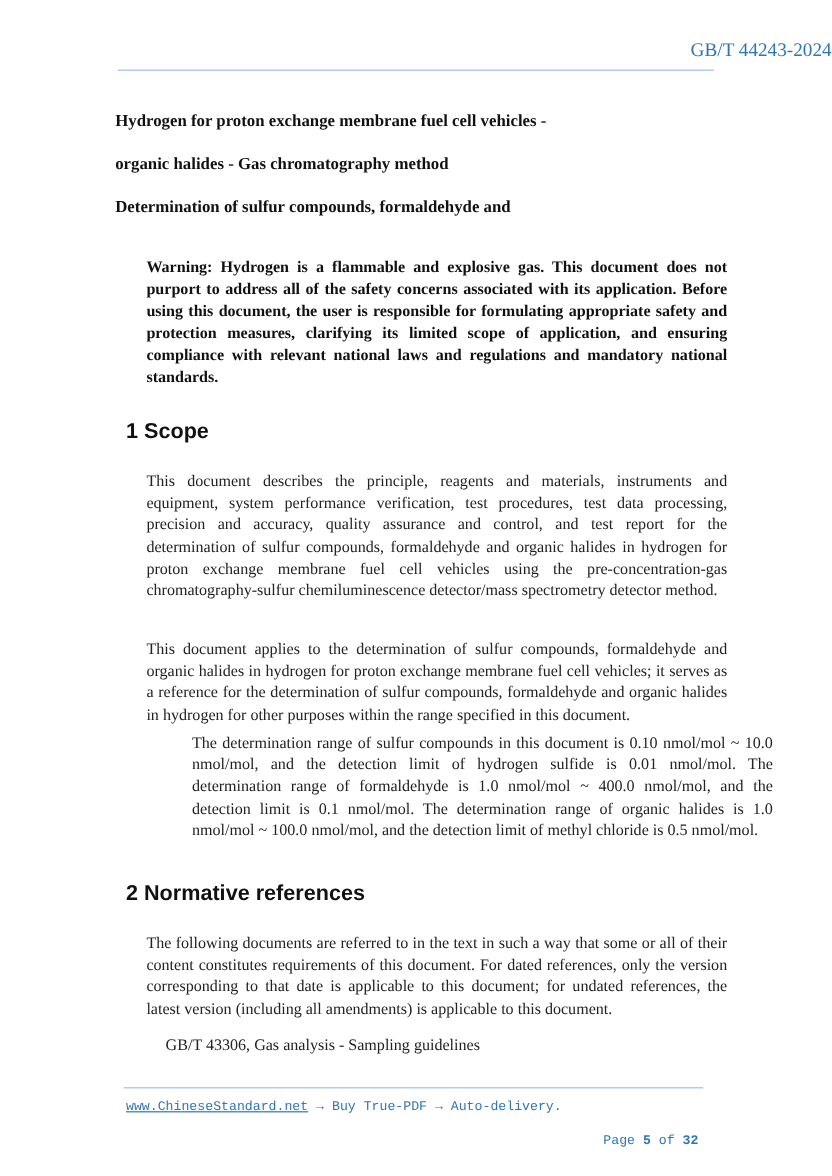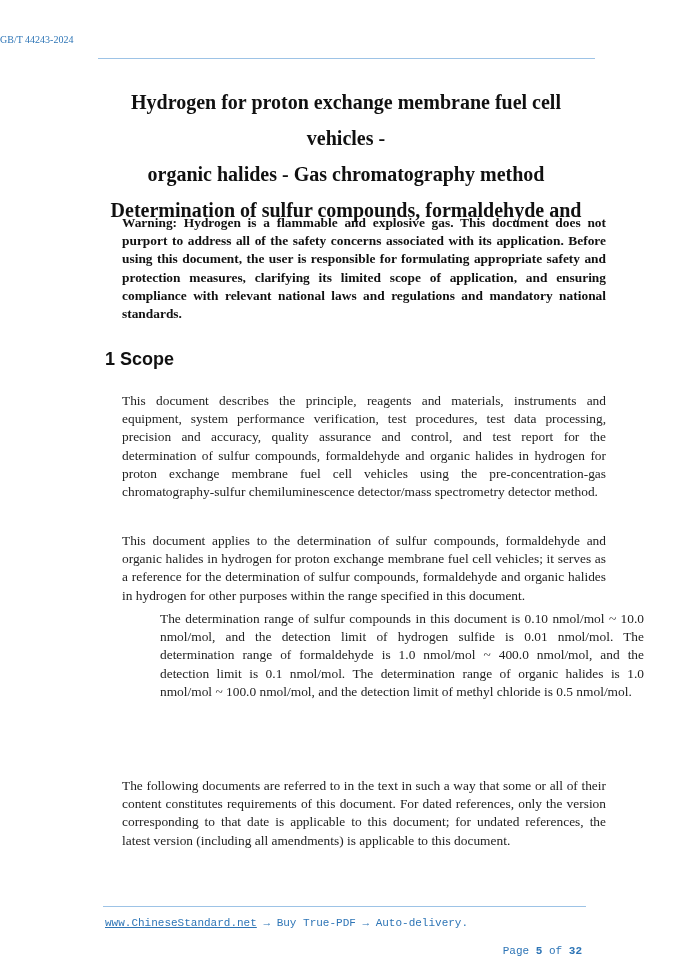--- a/index.html
+++ b/index.html
@@ -6,8 +6,8 @@
   body { width: 693px; height: 980px; position: relative; overflow: hidden; }
   .page { position: absolute; left: 0; top: 0; width: 693px; height: 980px; background: #fff; }
   .header-code {
-    position: absolute; left: 0; width: 693px; top: 34px; text-align: left;
-    font-family: "Liberation Serif", serif; font-size: 10px; color: #2e75b6;
+    position: absolute; left: 0; width: 693px; top: 34px; text-align: right;
+    font-family: "Liberation Serif", serif; font-size: 16px; color: #2e75b6;
   }
   .header-rule { position: absolute; left: 98px; top: 58px; width: 497px; height: 0; border-top: 1px solid #9dc3e6; }
   .title {

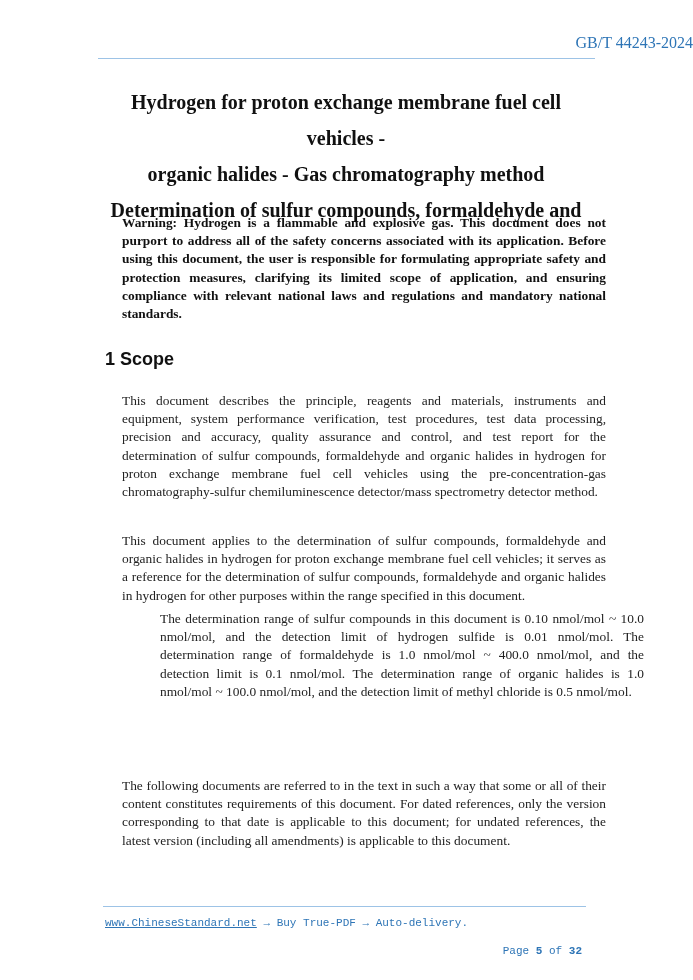--- a/index.html
+++ b/index.html
@@ -11,8 +11,8 @@
   }
   .header-rule { position: absolute; left: 98px; top: 58px; width: 497px; height: 0; border-top: 1px solid #9dc3e6; }
   .title {
-    position: absolute; left: 96px; width: 500px; top: 84px; text-align: center;
-    font-family: "Liberation Serif", serif; font-weight: bold; font-size: 20px; color: #111;
+    position: absolute; left: 96px; width: 500px; top: 84px; text-align: left;
+    font-family: "Liberation Serif", serif; font-weight: bold; font-size: 14px; color: #111;
     line-height: 36px;
   }
   .body {

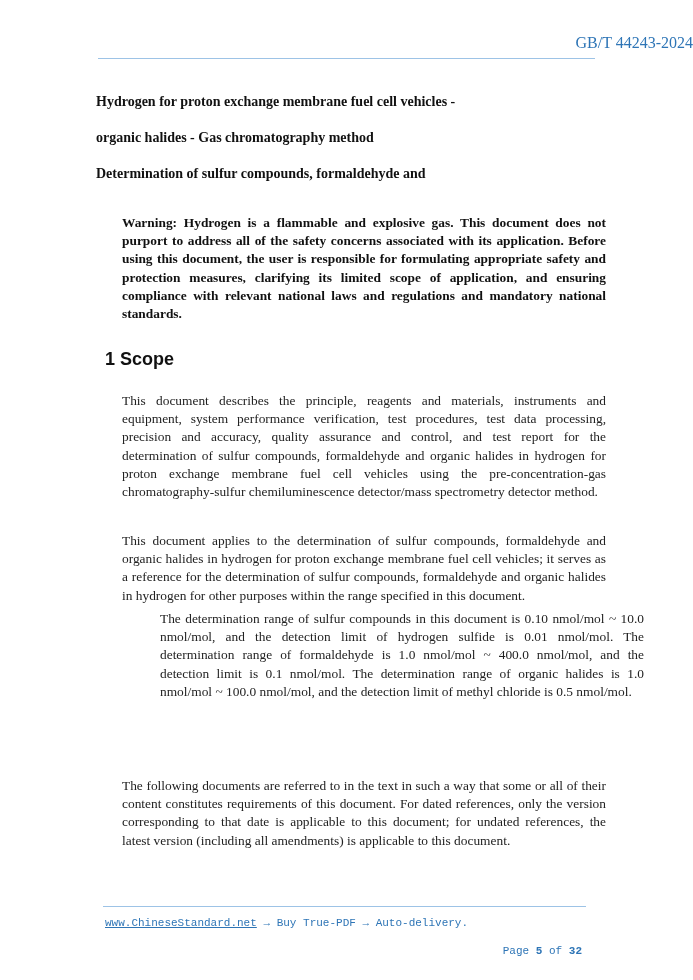--- a/index.html
+++ b/index.html
@@ -64,6 +64,7 @@
   <p class="body p2">This document applies to the determination of sulfur compounds, formaldehyde and organic halides in hydrogen for proton exchange membrane fuel cell vehicles; it serves as a reference for the determination of sulfur compounds, formaldehyde and organic halides in hydrogen for other purposes within the range specified in this document.</p>
   <p class="body p3">The determination range of sulfur compounds in this document is 0.10 nmol/mol ~ 10.0 nmol/mol, and the detection limit of hydrogen sulfide is 0.01 nmol/mol. The determination range of formaldehyde is 1.0 nmol/mol ~ 400.0 nmol/mol, and the detection limit is 0.1 nmol/mol. The determination range of organic halides is 1.0 nmol/mol ~ 100.0 nmol/mol, and the detection limit of methyl chloride is 0.5 nmol/mol.</p>
 
+  <h2 class="heading h-norm">2 Normative references</h2>
   <p class="body p4">The following documents are referred to in the text in such a way that some or all of their content constitutes requirements of this document. For dated references, only the version corresponding to that date is applicable to this document; for undated references, the latest version (including all amendments) is applicable to this document.</p>
 
   <div class="footer-rule"></div>

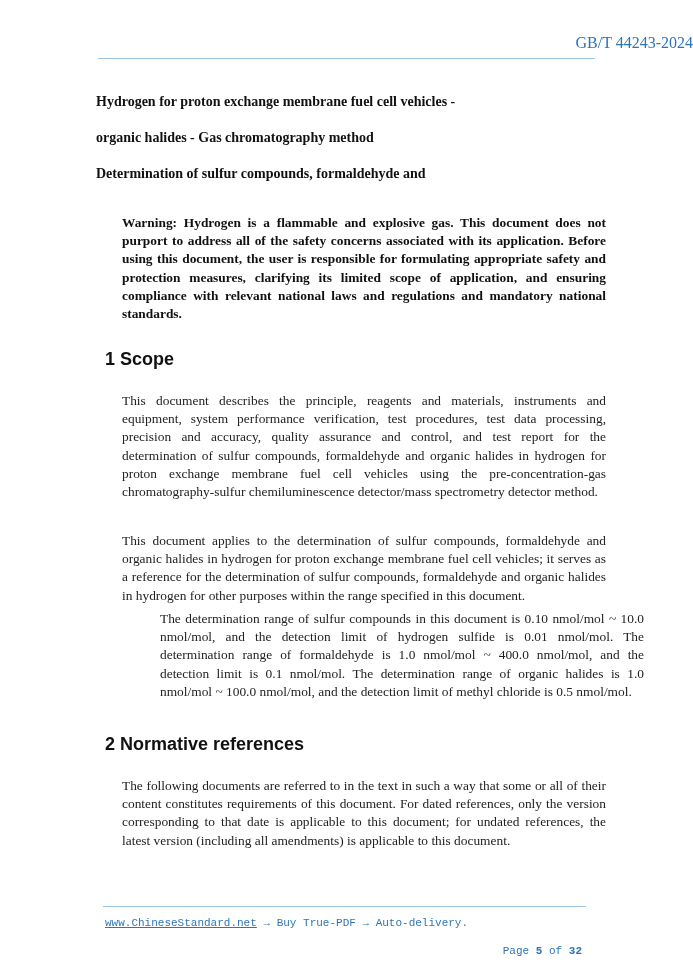--- a/index.html
+++ b/index.html
@@ -66,6 +66,7 @@
 
   <h2 class="heading h-norm">2 Normative references</h2>
   <p class="body p4">The following documents are referred to in the text in such a way that some or all of their content constitutes requirements of this document. For dated references, only the version corresponding to that date is applicable to this document; for undated references, the latest version (including all amendments) is applicable to this document.</p>
+  <div class="ref-item">GB/T 43306, Gas analysis - Sampling guidelines</div>
 
   <div class="footer-rule"></div>
   <div class="footer">

